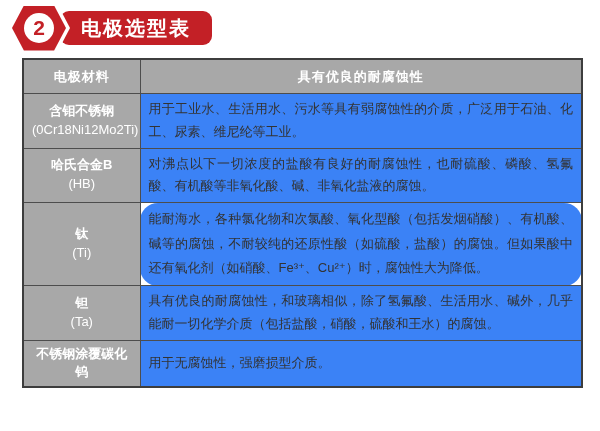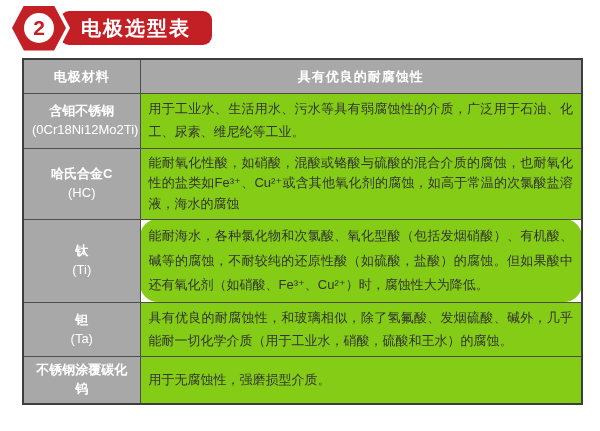--- a/index.html
+++ b/index.html
@@ -52,7 +52,7 @@
     text-align:center;line-height:1.45;padding:2px 4px;
   }
   td.desc{
-    background:#84cc16;color:#333333;
+    background:#3b82f6;color:#333333;
     text-align:justify;line-height:1.75;
   }
   .sub{display:block;font-weight:normal;}

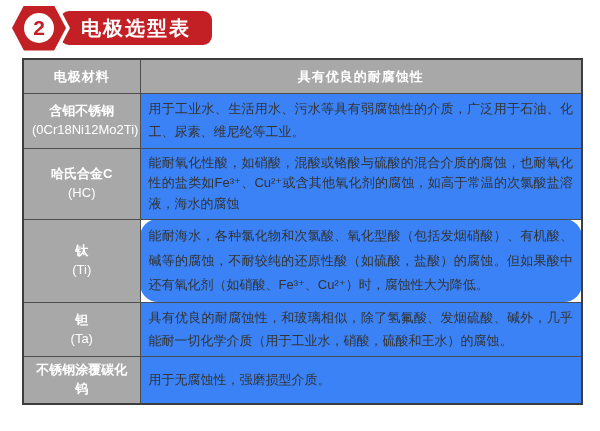--- a/index.html
+++ b/index.html
@@ -93,6 +93,13 @@
     <td class="desc">用于工业水、生活用水、污水等具有弱腐蚀性的介质，广泛用于石油、化工、尿素、维尼纶等工业。</td>
   </tr>
 
+  <tr style="height:47px;">
+    <td class="mat">
+      <span>哈氏合金B</span>
+      <span class="sub">(HB)</span>
+    </td>
+    <td class="desc">对沸点以下一切浓度的盐酸有良好的耐腐蚀性，也耐硫酸、磷酸、氢氟酸、有机酸等非氧化酸、碱、非氧化盐液的腐蚀。</td>
+  </tr>
 
   <tr style="height:63px;">
     <td class="mat">

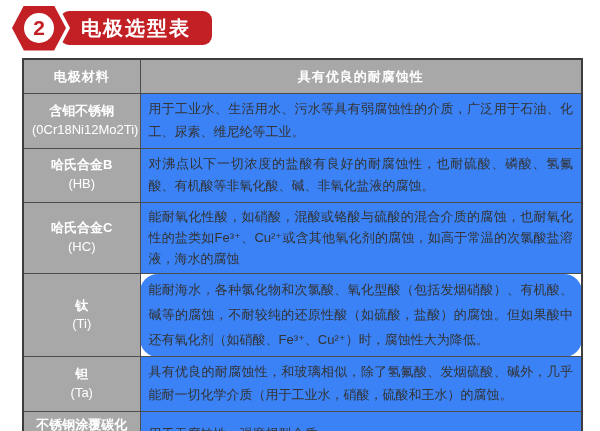--- a/index.html
+++ b/index.html
@@ -101,13 +101,6 @@
     <td class="desc">对沸点以下一切浓度的盐酸有良好的耐腐蚀性，也耐硫酸、磷酸、氢氟酸、有机酸等非氧化酸、碱、非氧化盐液的腐蚀。</td>
   </tr>
 
-  <tr style="height:63px;">
-    <td class="mat">
-      <span>哈氏合金C</span>
-      <span class="sub">(HC)</span>
-    </td>
-    <td class="desc" style="line-height:1.6;">能耐氧化性酸，如硝酸，混酸或铬酸与硫酸的混合介质的腐蚀，也耐氧化性的盐类如Fe³⁺、Cu²⁺或含其他氧化剂的腐蚀，如高于常温的次氯酸盐溶液，海水的腐蚀</td>
-  </tr>
 
   <tr style="height:77px;">
     <td class="mat">

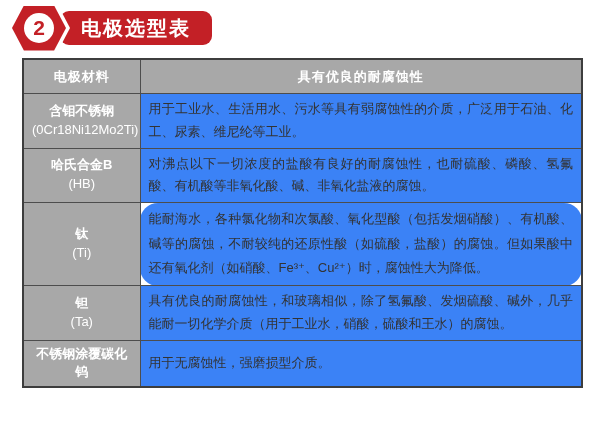--- a/index.html
+++ b/index.html
@@ -115,7 +115,7 @@
       <span>钽</span>
       <span class="sub">(Ta)</span>
     </td>
-    <td class="desc">具有优良的耐腐蚀性，和玻璃相似，除了氢氟酸、发烟硫酸、碱外，几乎能耐一切化学介质（用于工业水，硝酸，硫酸和王水）的腐蚀。</td>
+    <td class="desc">具有优良的耐腐蚀性，和玻璃相似，除了氢氟酸、生活用水、碱外，几乎能耐一切化学介质（包括盐酸，硝酸，硫酸和王水）的腐蚀。</td>
   </tr>
 
   <tr style="height:26px;">

